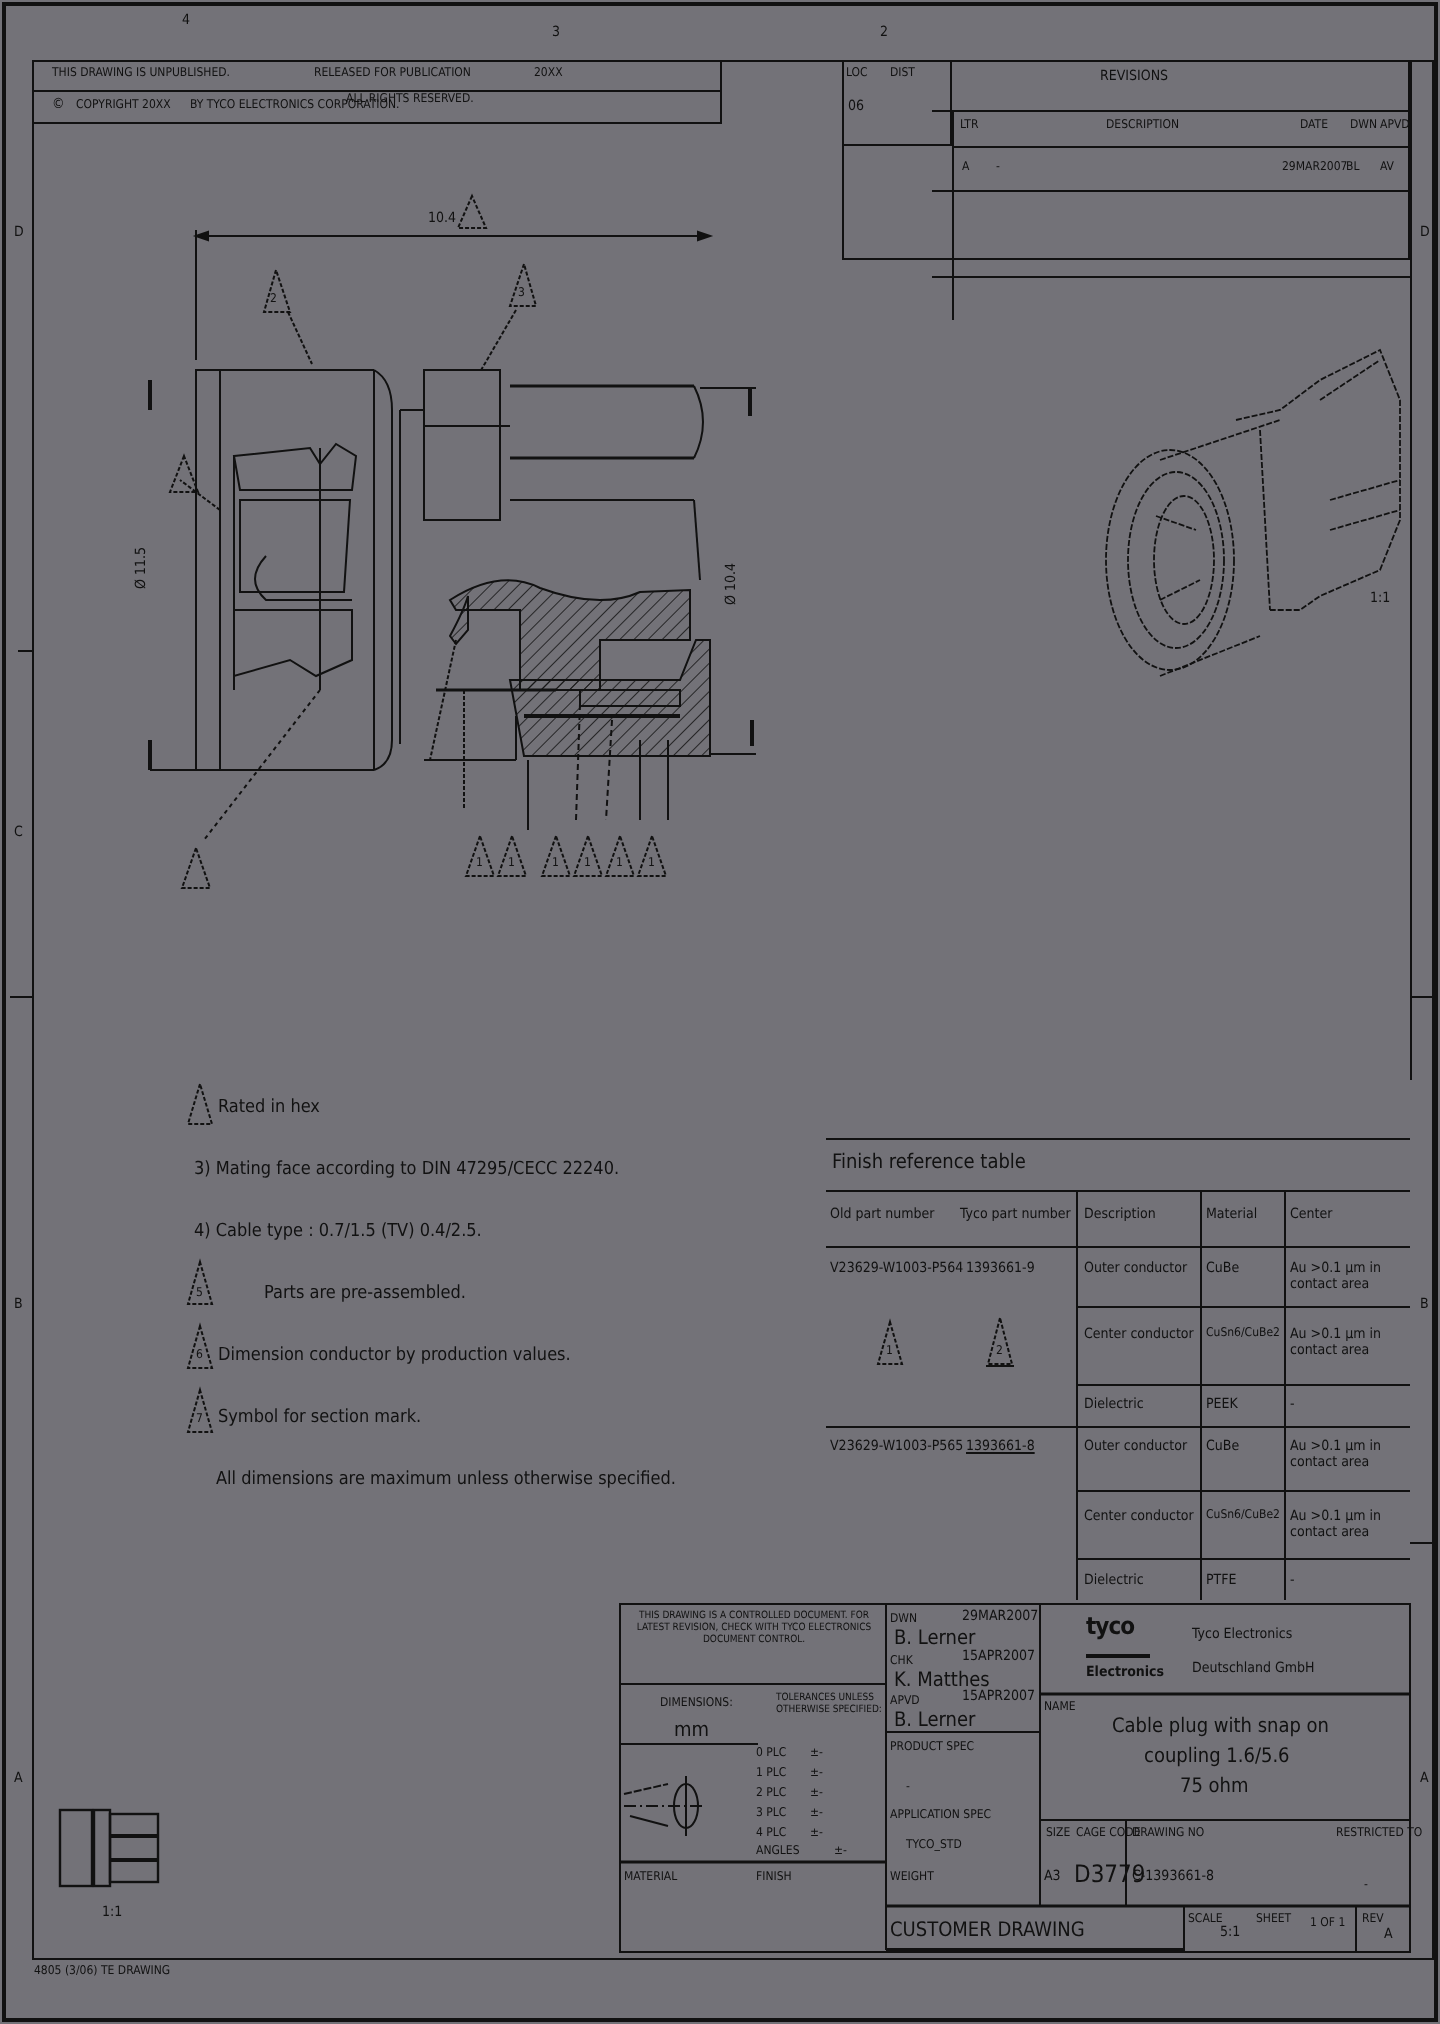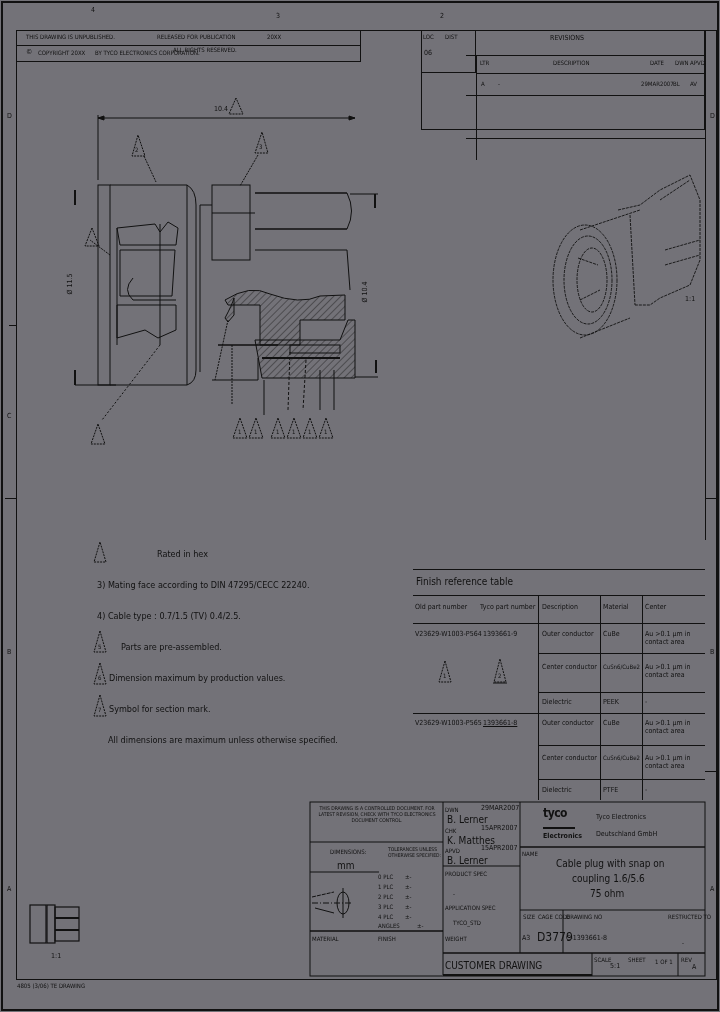--- a/index.html
+++ b/index.html
@@ -218,7 +218,7 @@
   <svg style="left:93px;top:541px;" width="14" height="22">
       <polygon points="7,1 1,21 13,21" fill="none" stroke="#111" stroke-dasharray="2,1"></polygon>
     </svg>
-  <div class="txt" style="left:109px;top:549px;margin-left:48px;">Rated in hex</div>
+  <div class="txt" style="left:109px;top:549px;">Rated in hex</div>
   <div class="txt" style="left:97px;top:580px;">3) Mating face according to DIN 47295/CECC 22240.</div>
   <div class="txt" style="left:97px;top:611px;">4) Cable type : 0.7/1.5 (TV) 0.4/2.5.</div>
   <svg style="left:93px;top:630px;" width="14" height="24">

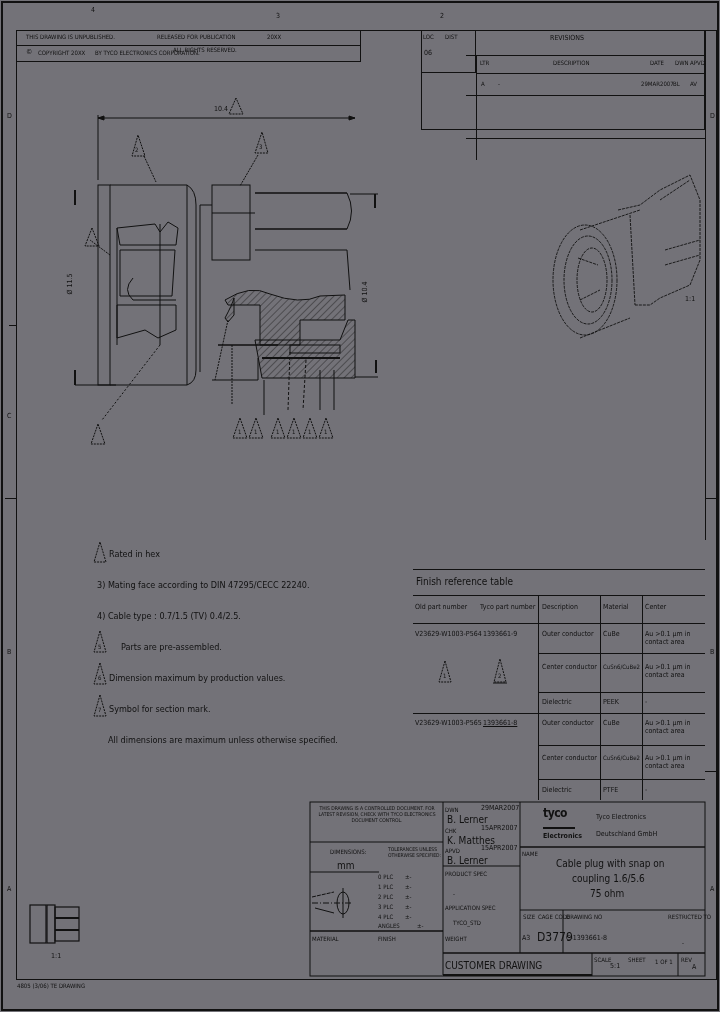--- a/index.html
+++ b/index.html
@@ -225,7 +225,7 @@
       <polygon points="7,1 1,22 13,22" fill="none" stroke="#111" stroke-dasharray="2,1"></polygon>
     </svg>
   <div class="txt tiny" style="left:98px;top:643px;">5</div>
-  <div class="txt" style="left:109px;top:642px;padding-left:12px;">Parts are pre-assembled.</div>
+  <div class="txt" style="left:120px;top:642px;padding-left:12px;">Parts are pre-assembled.</div>
   <svg style="left:93px;top:662px;" width="14" height="24">
       <polygon points="7,1 1,22 13,22" fill="none" stroke="#111" stroke-dasharray="2,1"></polygon>
     </svg>

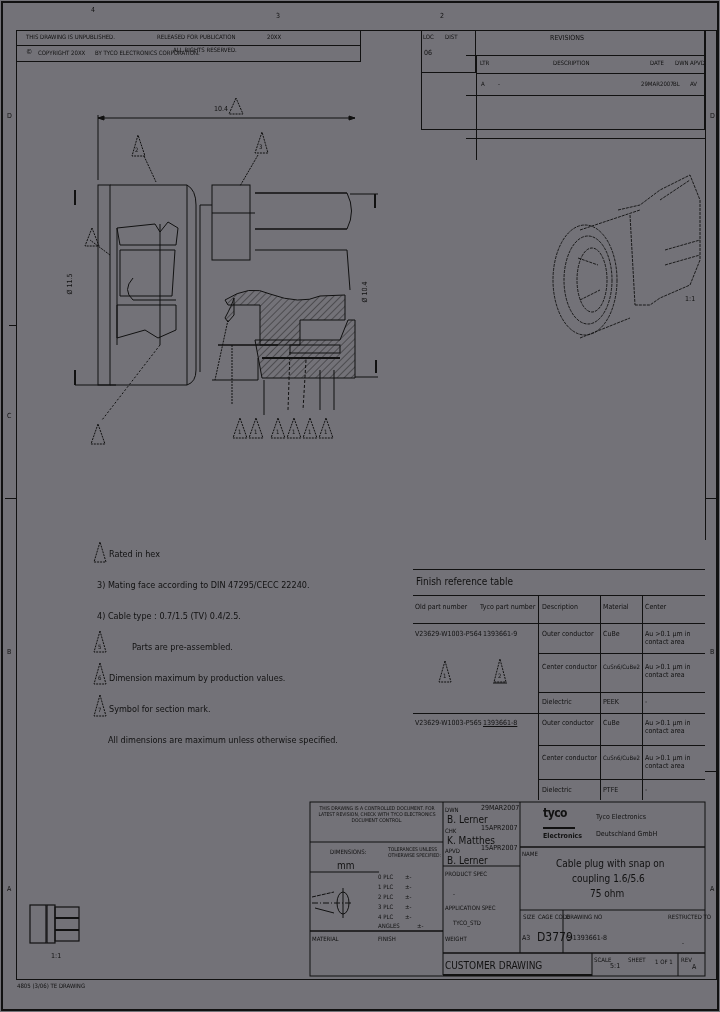--- a/index.html
+++ b/index.html
@@ -230,7 +230,7 @@
       <polygon points="7,1 1,22 13,22" fill="none" stroke="#111" stroke-dasharray="2,1"></polygon>
     </svg>
   <div class="txt tiny" style="left:98px;top:674px;">6</div>
-  <div class="txt" style="left:109px;top:673px;">Dimension maximum by production values.</div>
+  <div class="txt" style="left:109px;top:673px;">Dimension conductor by production values.</div>
   <svg style="left:93px;top:694px;" width="14" height="24">
       <polygon points="7,1 1,22 13,22" fill="none" stroke="#111" stroke-dasharray="2,1"></polygon>
     </svg>

